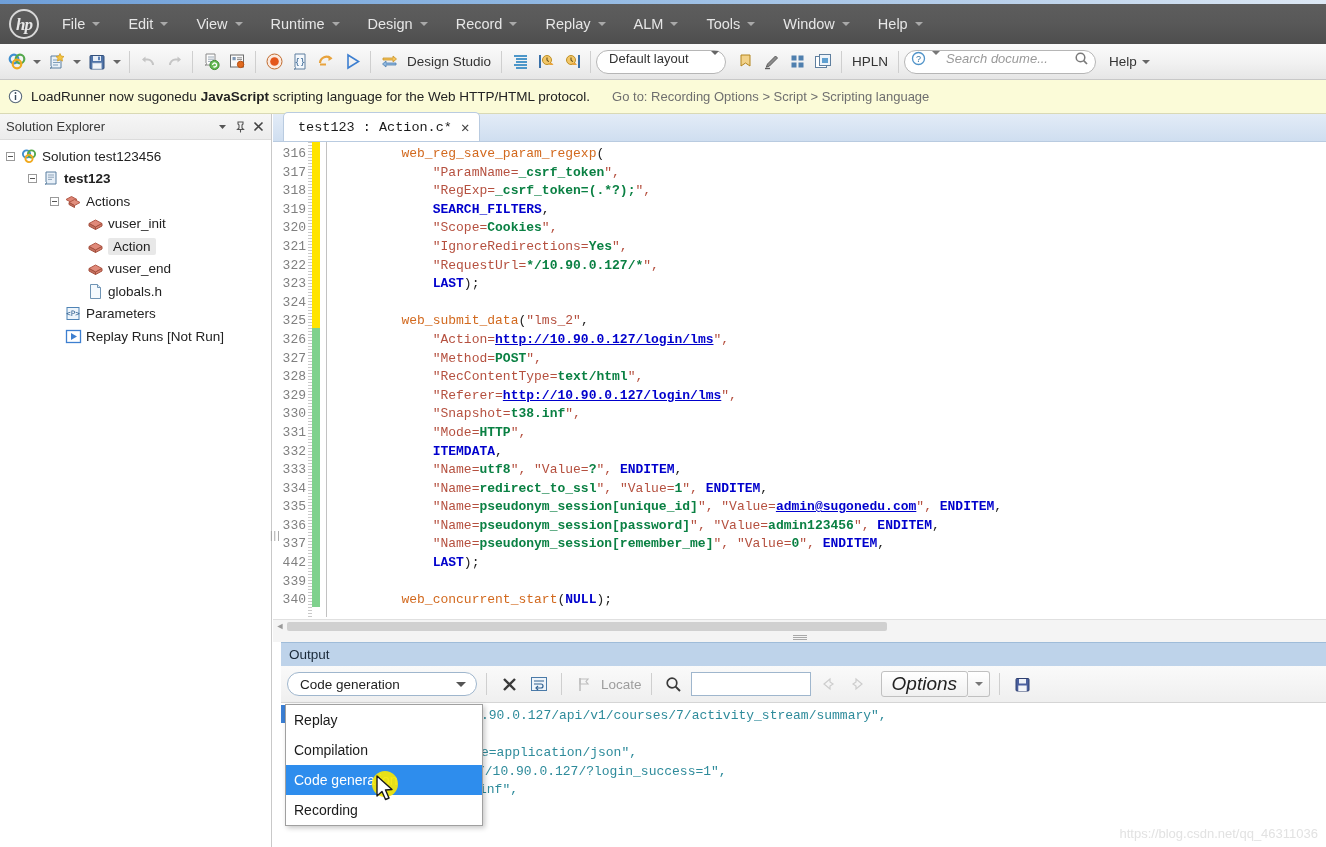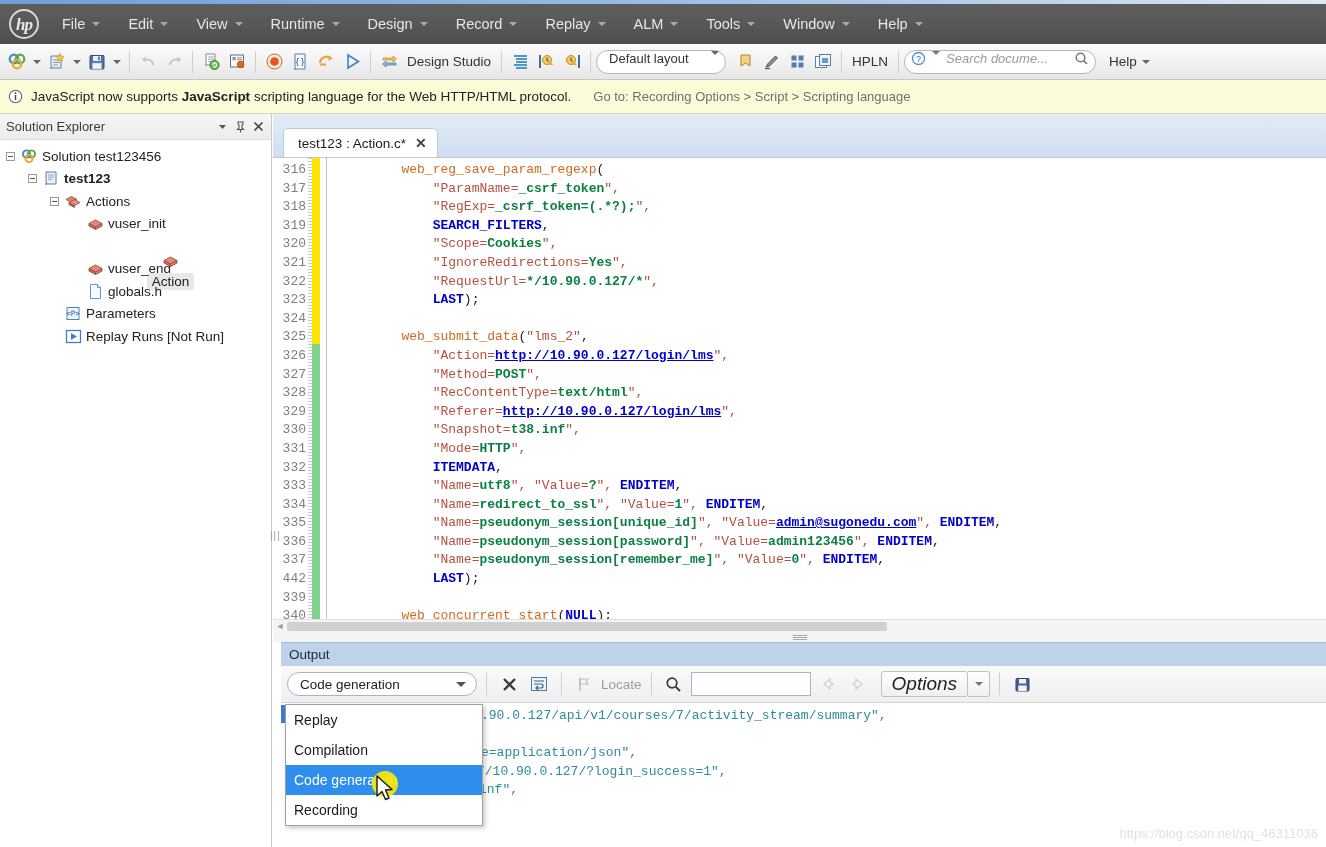--- a/index.html
+++ b/index.html
@@ -404,7 +404,7 @@
     <circle cx="7.5" cy="4" r=".9" fill="#3a4a5a"></circle>
   </svg>
   <div class="msg">
-    <span>JavaScript now supports </span><b>JavaScript</b><span> scripting language for the Web HTTP/HTML protocol.</span>
+    <span>LoadRunner now sugonedu </span><b>JavaScript</b><span> scripting language for the Web HTTP/HTML protocol.</span>
   </div>
   <div class="goto">Go to: Recording Options &gt; Script &gt; Scripting language</div>
 </div>

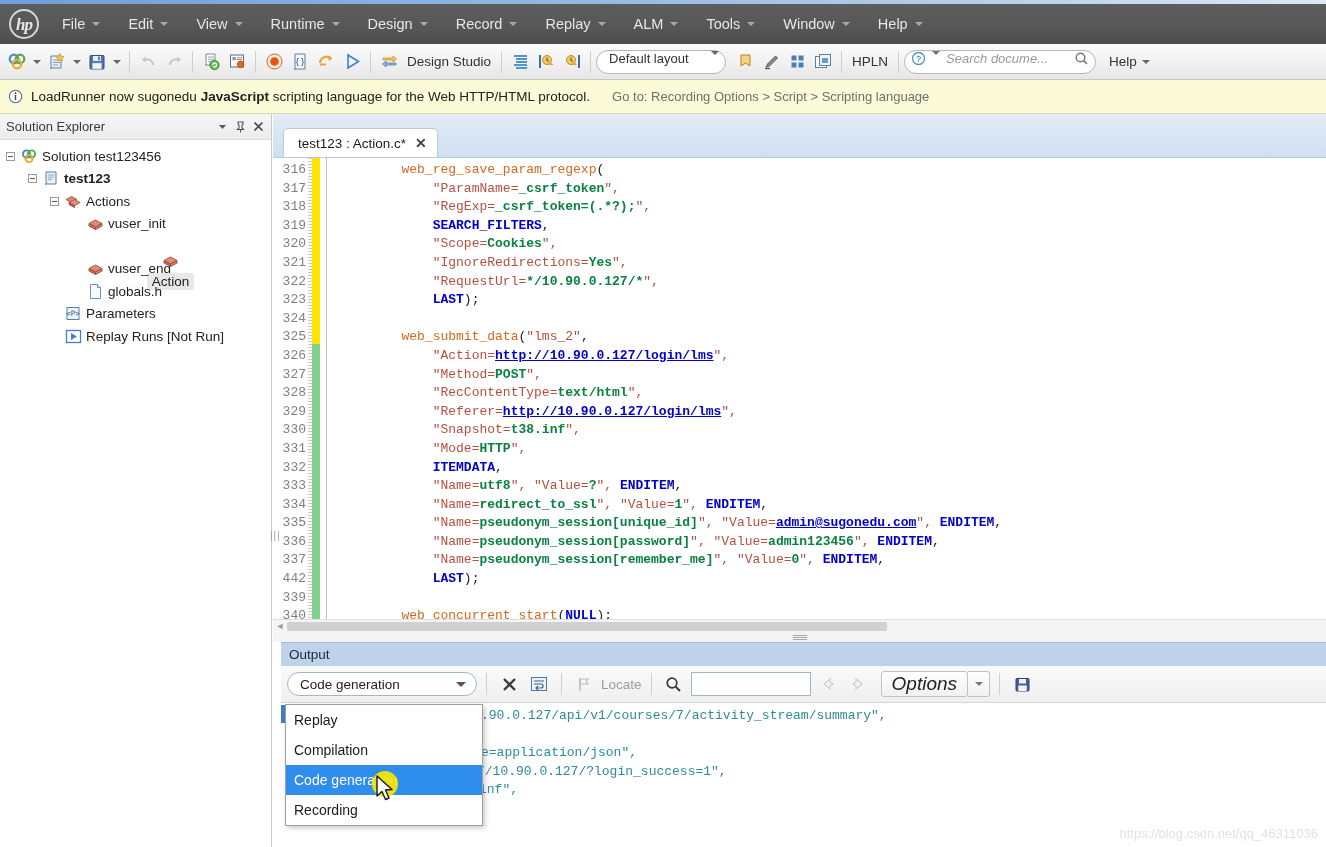--- a/index.html
+++ b/index.html
@@ -77,8 +77,8 @@
 
   
   #editor-wrap { position:absolute; left:273px; top:114px; width:1053px; height:518px; background:#fff; }
-  #tabstrip { height:44px; background:linear-gradient(to bottom,#e3ecf7,#cfdef0);
-    border-bottom:1px solid #b9cbe0; display:flex; align-items:flex-end; padding-left:10px; }
+  #tabstrip { height:28px; background:linear-gradient(to bottom,#e3ecf7,#cfdef0);
+    border-bottom:1px solid #b9cbe0; display:flex; align-items:flex-end; padding-left:10px;font-family:Liberation Mono, monospace; }
   .etab { height:29px; background:#fff; border:1px solid #b9cbe0; border-bottom:none;
     border-radius:5px 5px 0 0; display:flex;align-items:center; gap:9px; padding:0 10px 0 14px; }
   .etab .t { font-size:13.5px; color:#1a1a1a; }

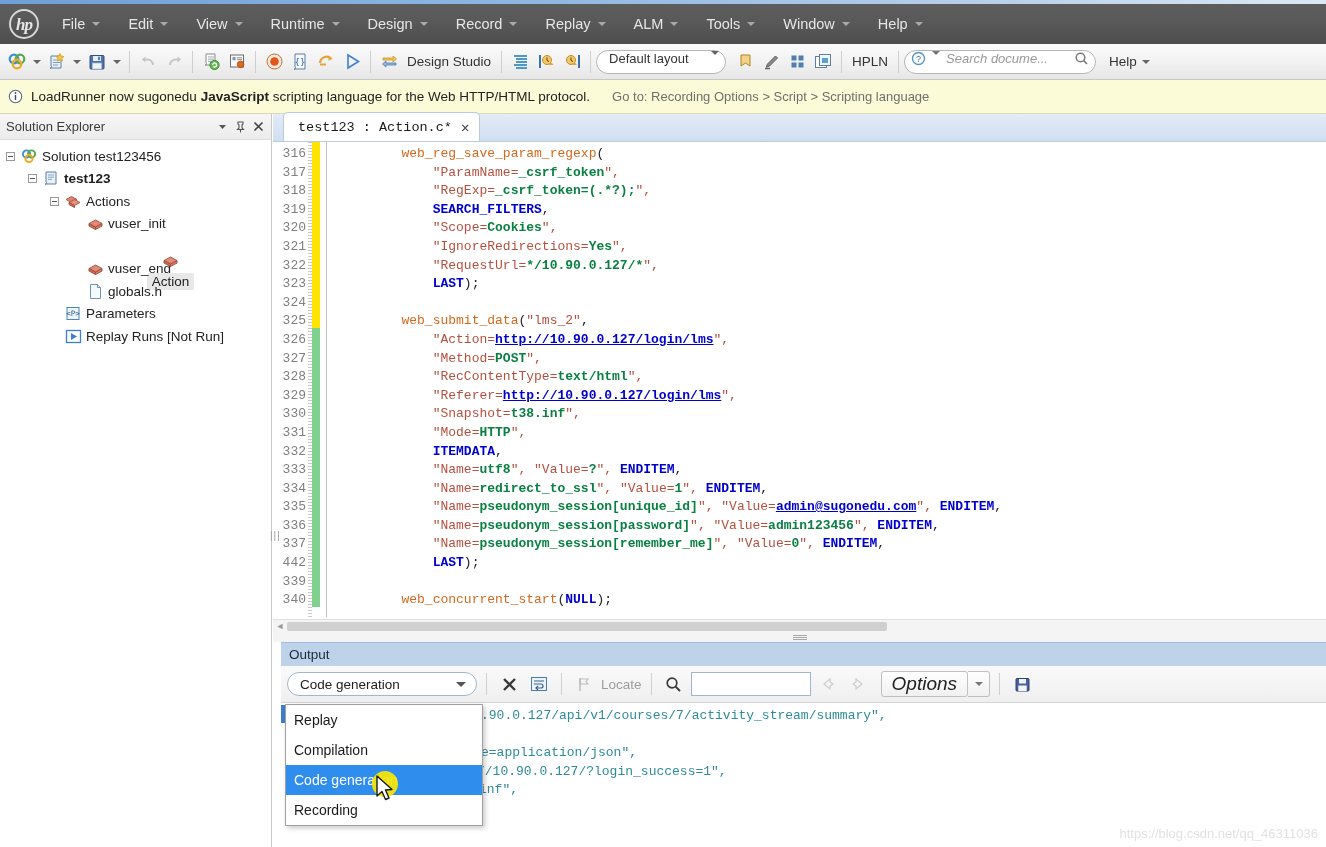--- a/index.html
+++ b/index.html
@@ -471,7 +471,7 @@
           </svg></span>
         <span class="tlabel">vuser_init</span>
       </div>
-      <div class="trow" style="padding-left: 66px; flex-direction: column;">
+      <div class="trow" style="padding-left: 66px;">
         <span class="tw"></span>
         <span class="ico"><svg width="17" height="17" viewBox="0 0 17 17">
             <path d="M2 8.5 L8.5 5 L15 8.5 L8.5 12 Z" fill="#e08a7a" stroke="#b25a48"></path>

